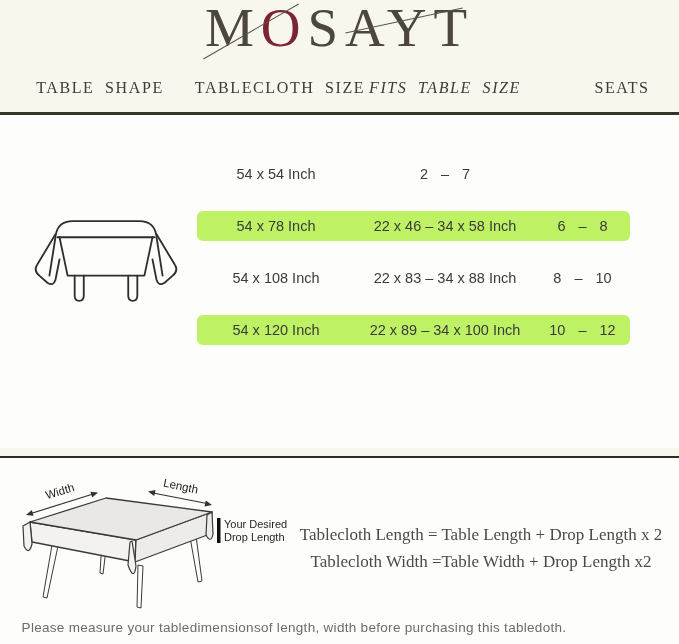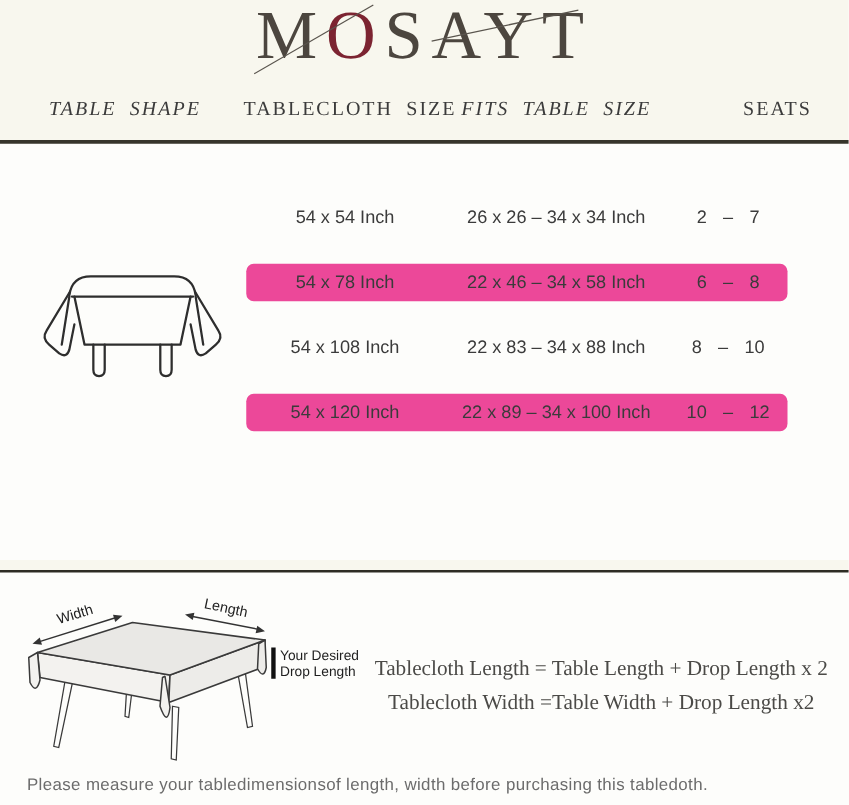--- a/index.html
+++ b/index.html
@@ -67,7 +67,7 @@
     <div class="logo-slash slash-m"></div>
     <div class="logo-slash slash-sa"></div>
 
-    <span class="col-header" style="left:100px;font-style:italic;">TABLE SHAPE</span>
+    <span class="col-header" style="left:100px;">TABLE SHAPE</span>
     <span class="col-header" style="left:280px;">TABLECLOTH SIZE</span>
     <span class="col-header" style="left:445px;font-style:italic;">FITS TABLE SIZE</span>
     <span class="col-header" style="left:590px;margin-left:32px;">SEATS</span>

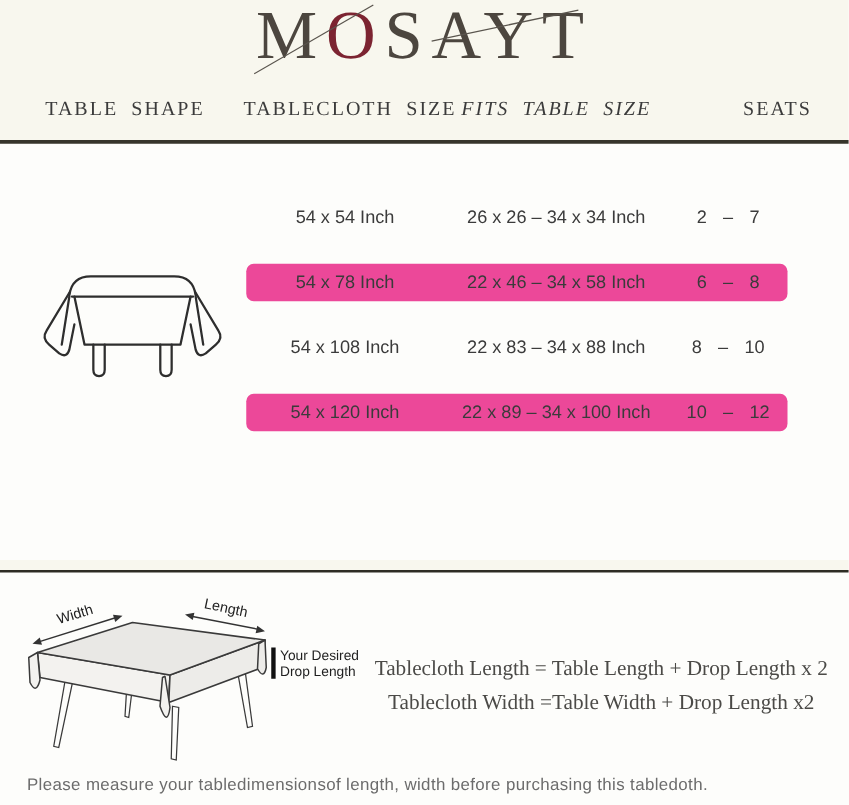--- a/index.html
+++ b/index.html
@@ -91,7 +91,6 @@
   <div class="rows">
     <div class="row">
       <span class="cell">54 x 54 Inch</span>
-      <span class="cell">26 x 26 – 34 x 34 Inch</span>
       <span class="cell seats">2 – 7</span>
     </div>
     <div class="row hl">

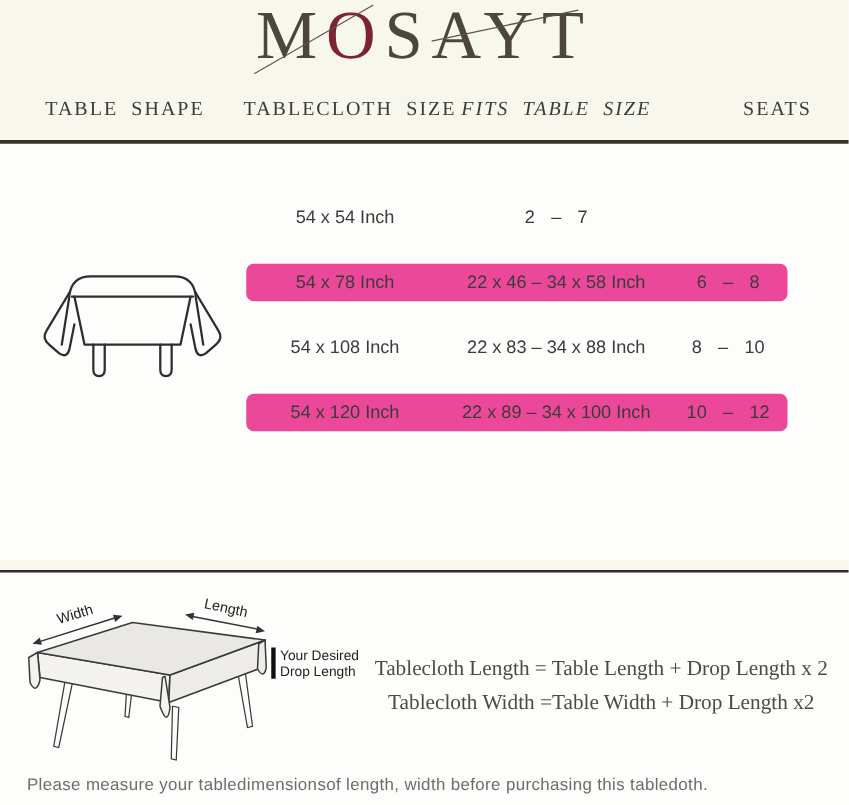--- a/index.html
+++ b/index.html
@@ -33,7 +33,7 @@
     grid-template-columns:158px 180px 95px; align-items:center;
     font-size:14.5px; color:#3b3b3b;
   }
-  .row.hl { background:#ec4899; border-radius:6px; }
+  .row.hl { background:#bef264; border-radius:6px; }
   .cell { text-align:center; white-space:nowrap; }
   .cell.seats { word-spacing:9px; }
   .shape-icon { position:absolute; left:30px; top:212px; }

